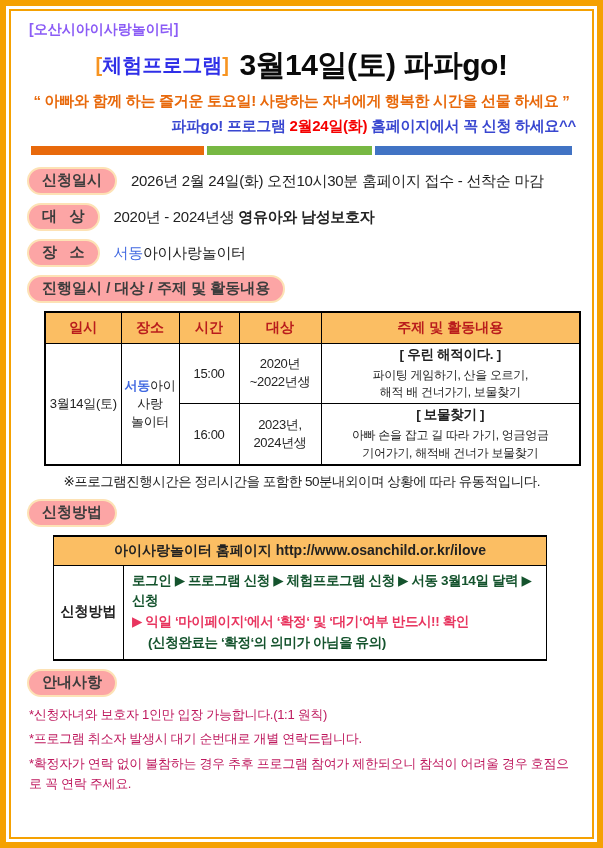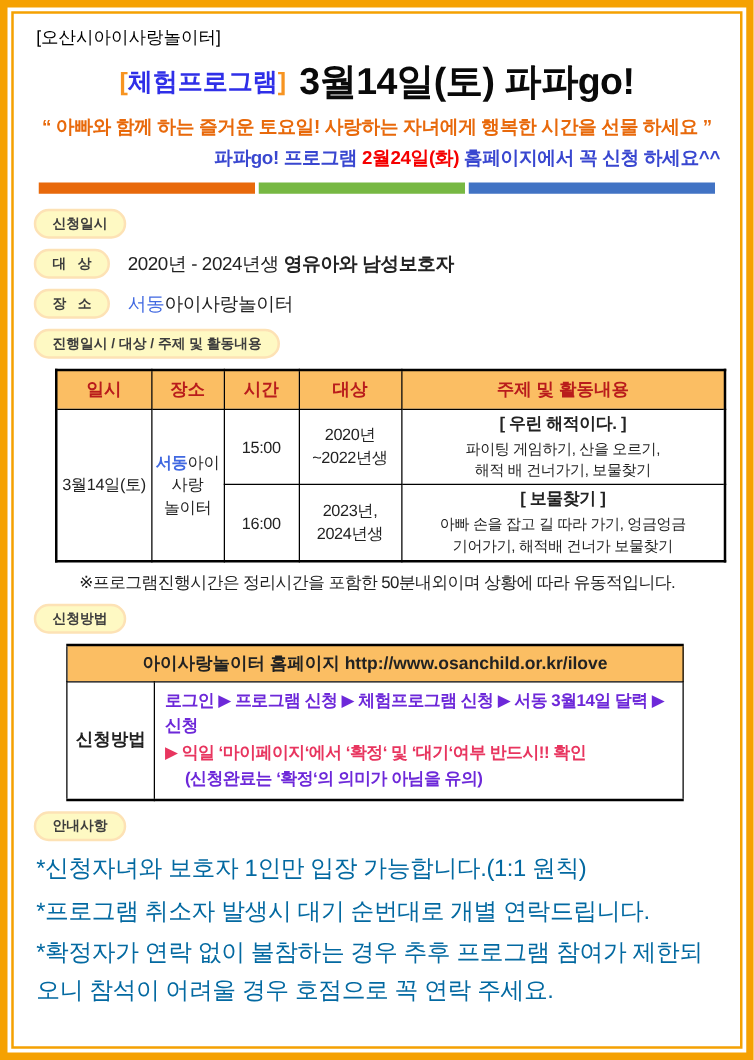--- a/index.html
+++ b/index.html
@@ -20,7 +20,7 @@
     padding: 8px 16px 4px 16px;
     overflow: hidden;
   }
-  .org-label { font-size: 14px; font-weight: normal; color: #000000; margin: 2px 0 6px 2px; }
+  .org-label { font-size: 14px; font-weight: bold; color: #8b5cf6; margin: 2px 0 6px 2px; }
   .title-line { text-align: center; margin: 2px 0 6px 0; }
   .title-tag { font-size: 20px; font-weight: bold; color: #2F2FE8; vertical-align: middle; }
   .title-tag .bracket { color: #F79421; }

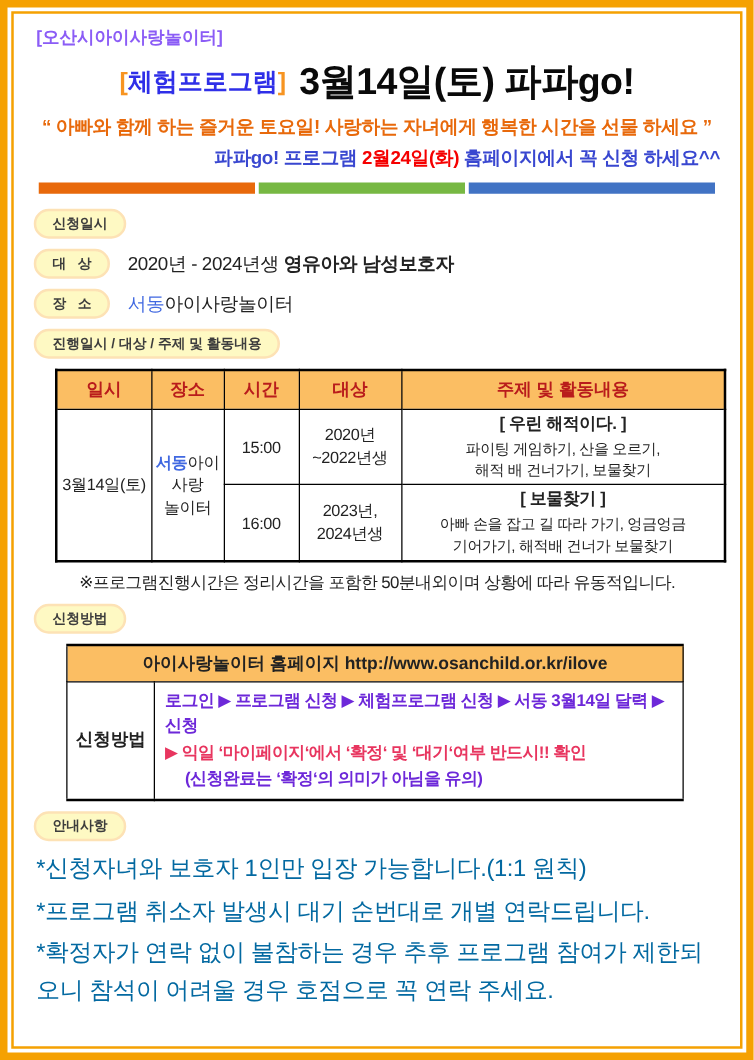--- a/index.html
+++ b/index.html
@@ -35,11 +35,11 @@
   .info-row { display: flex; align-items: center; gap: 14px; margin: 8px 0; }
   .badge {
     display: inline-block;
-    background: #fef9c3;
+    background: #fca5a5;
     border: 2px solid #FDE2B5;
     border-radius: 14px;
     padding: 2px 13px 3px 13px;
-    font-size: 11px; font-weight: bold; color: #3d3d3d;
+    font-size: 15px; font-weight: bold; color: #3d3d3d;
     white-space: pre;
     text-align: right;
   }

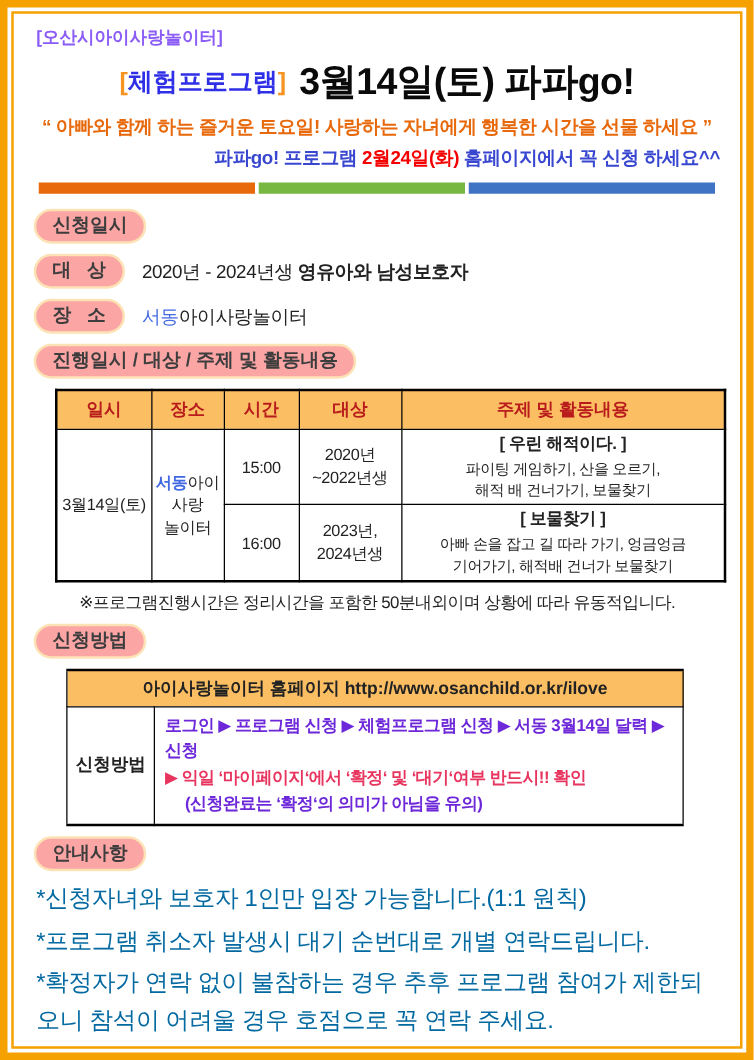--- a/index.html
+++ b/index.html
@@ -108,6 +108,7 @@
 
   <div class="info-row">
     <span class="badge">신청일시</span>
+    <span class="info-value">2026년 2월 24일(화) 오전10시30분 홈페이지 접수 - 선착순 마감</span>
   </div>
 
   <div class="info-row">

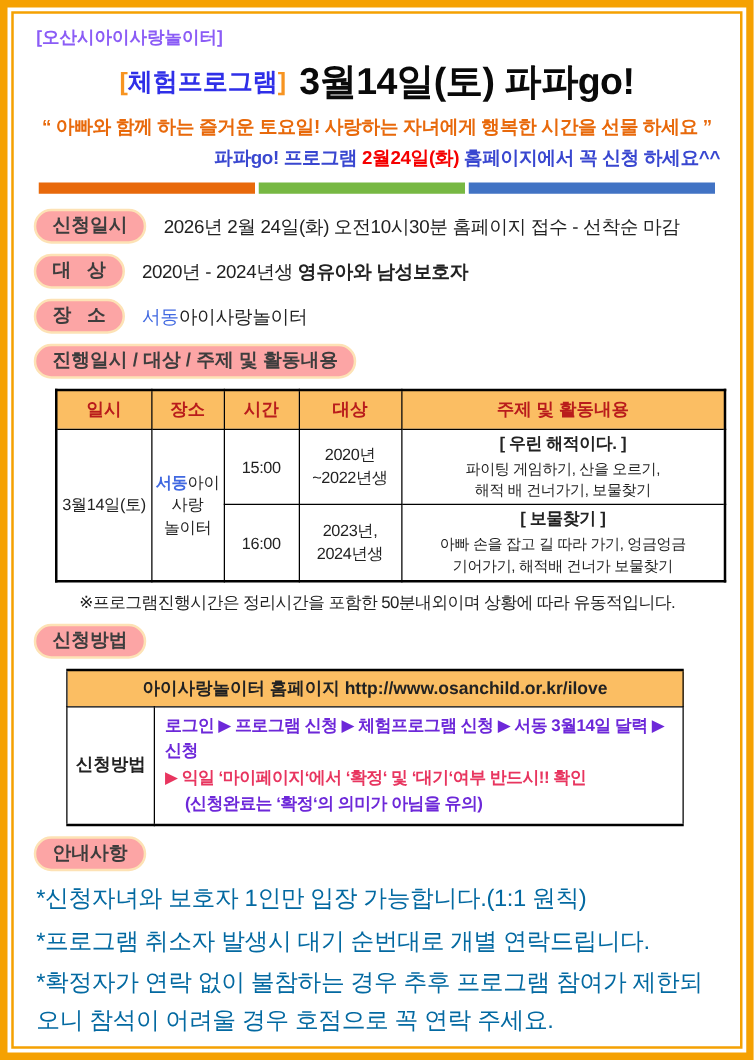--- a/index.html
+++ b/index.html
@@ -77,7 +77,7 @@
   .apply-table td { border: 1px solid #000; }
   .apply-label-cell { width: 70px; text-align: center; font-size: 14px; font-weight: bold; color: #222; }
   .apply-steps-cell { padding: 5px 8px; }
-  .apply-steps-cell div { font-size: 13.5px; font-weight: bold; color: #6d28d9; line-height: 1.55; letter-spacing: -0.4px; }
+  .apply-steps-cell div { font-size: 13.5px; font-weight: bold; color: #14532d; line-height: 1.55; letter-spacing: -0.4px; }
   .apply-steps-cell .red-line { color: #E8355F; }
   .apply-steps-cell .indent { padding-left: 16px; }
   .section-gap { }

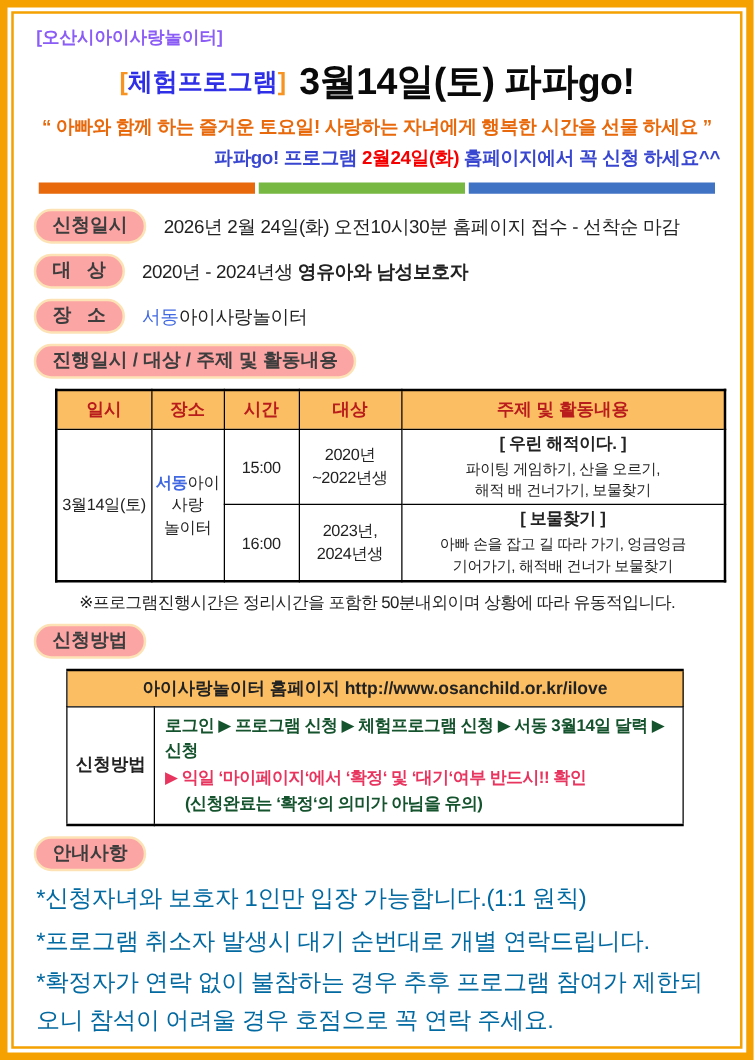--- a/index.html
+++ b/index.html
@@ -81,7 +81,7 @@
   .apply-steps-cell .red-line { color: #E8355F; }
   .apply-steps-cell .indent { padding-left: 16px; }
   .section-gap { }
-  .guide-item { font-size: 19px; color: #0369a1; line-height: 1.55; margin: 4px 0; letter-spacing: -0.3px; padding-left: 2px; }
+  .guide-item { font-size: 13px; color: #be185d; line-height: 1.55; margin: 4px 0; letter-spacing: -0.3px; padding-left: 2px; }
 </style>
 </head>
 <body>

